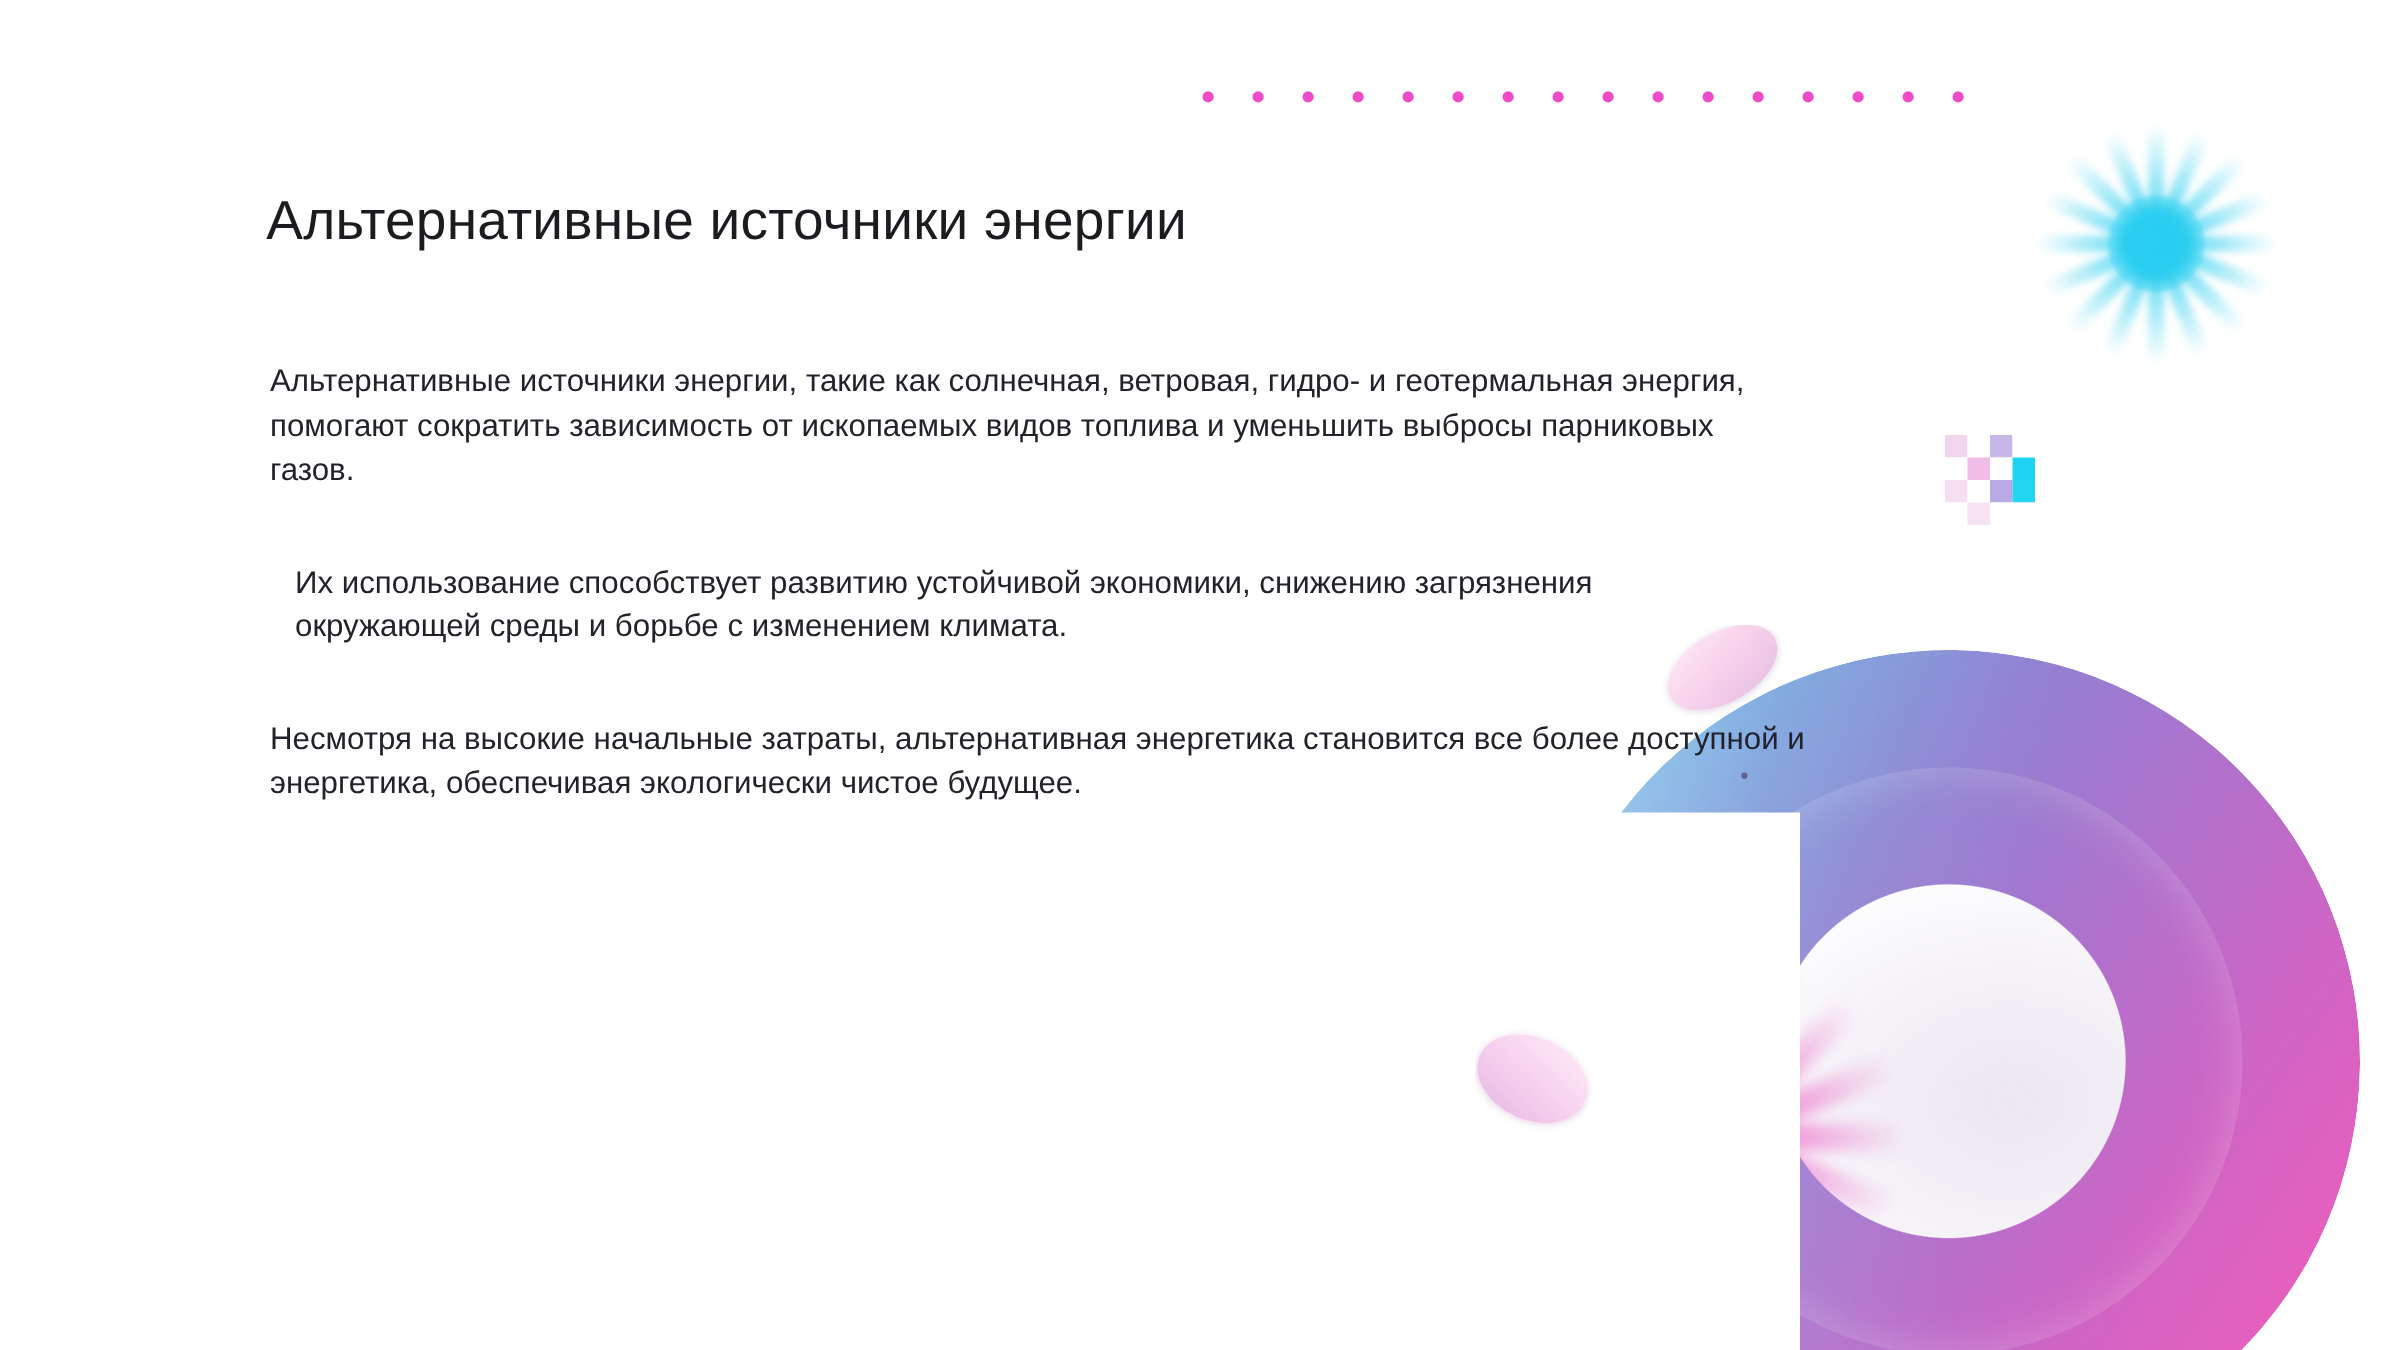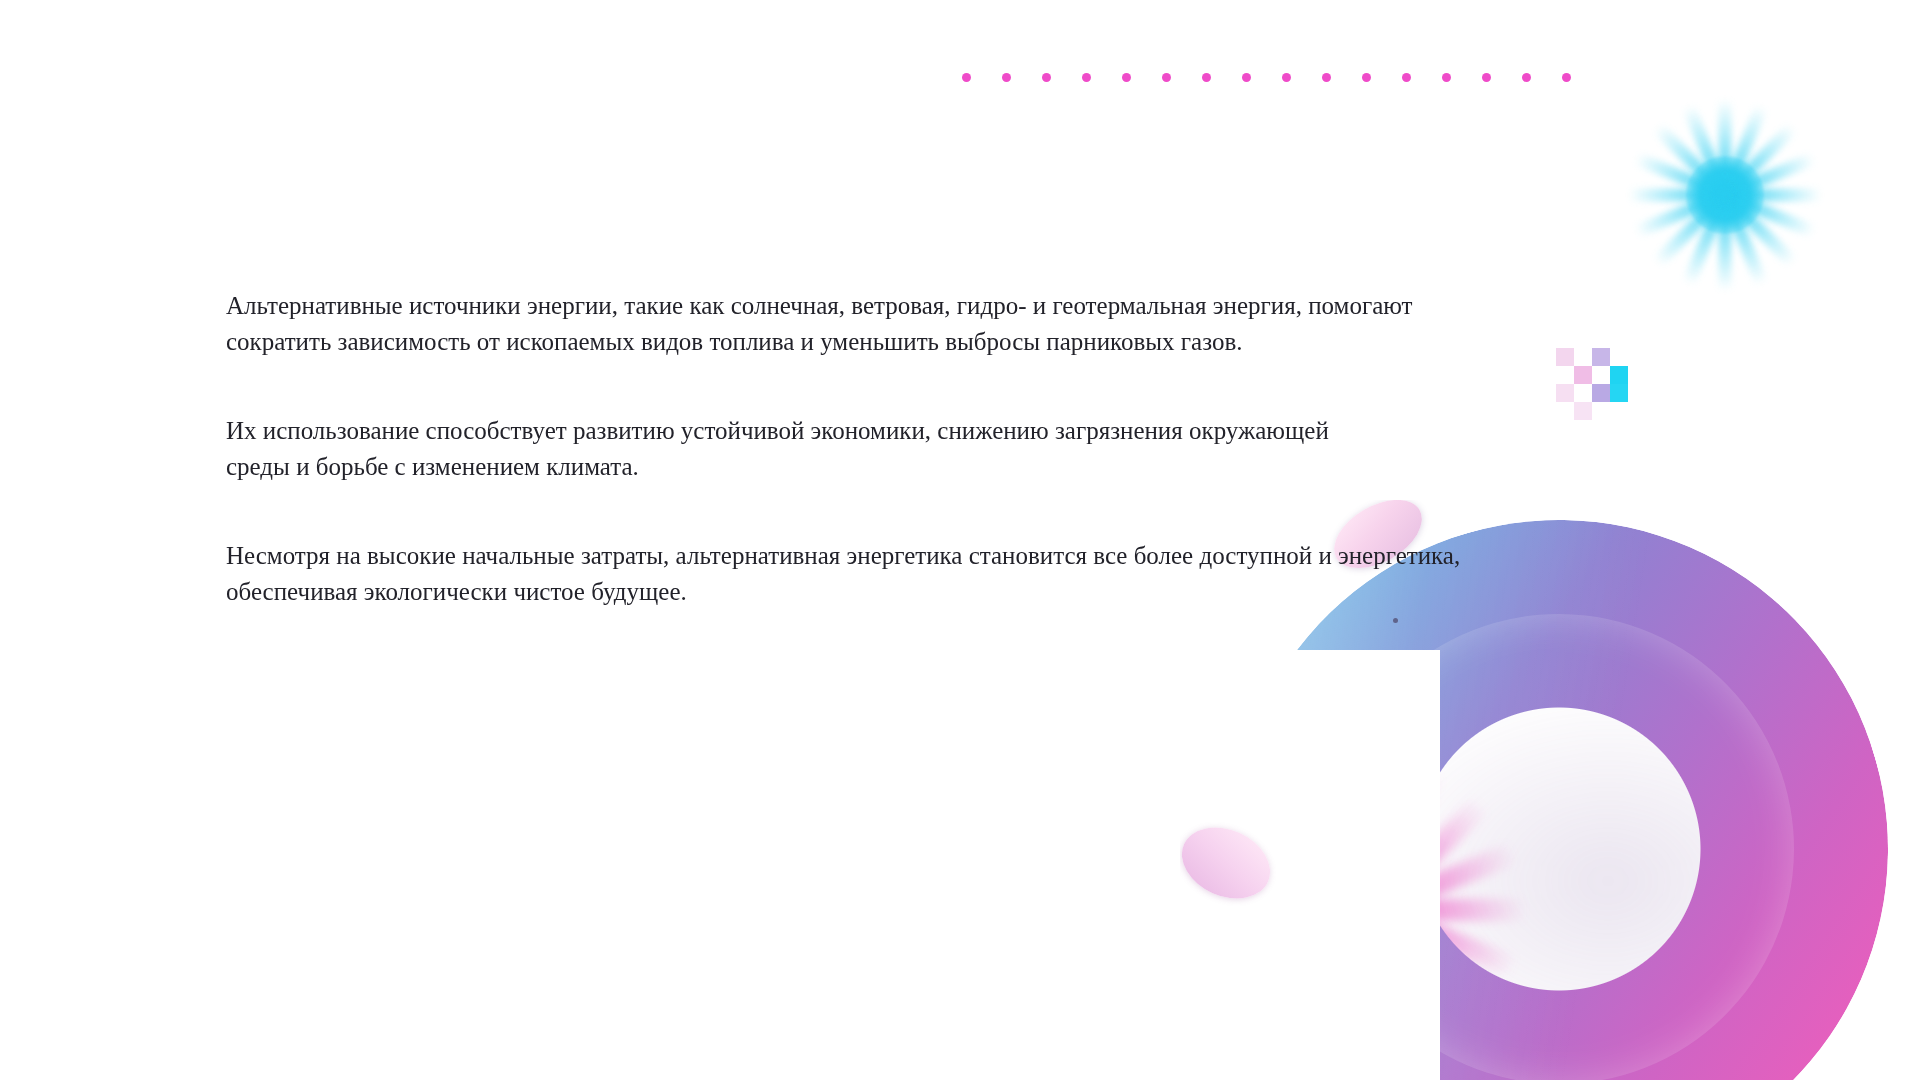--- a/index.html
+++ b/index.html
@@ -315,6 +315,7 @@
     </div>
   </div>
 
+  <h1 class="slide-title">Альтернативные источники энергии</h1>
 
   <div class="body-block">
     <p class="body-par p1">Альтернативные источники энергии, такие как солнечная, ветровая, гидро- и геотермальная энергия, помогают сократить зависимость от ископаемых видов топлива и уменьшить выбросы парниковых газов.</p>

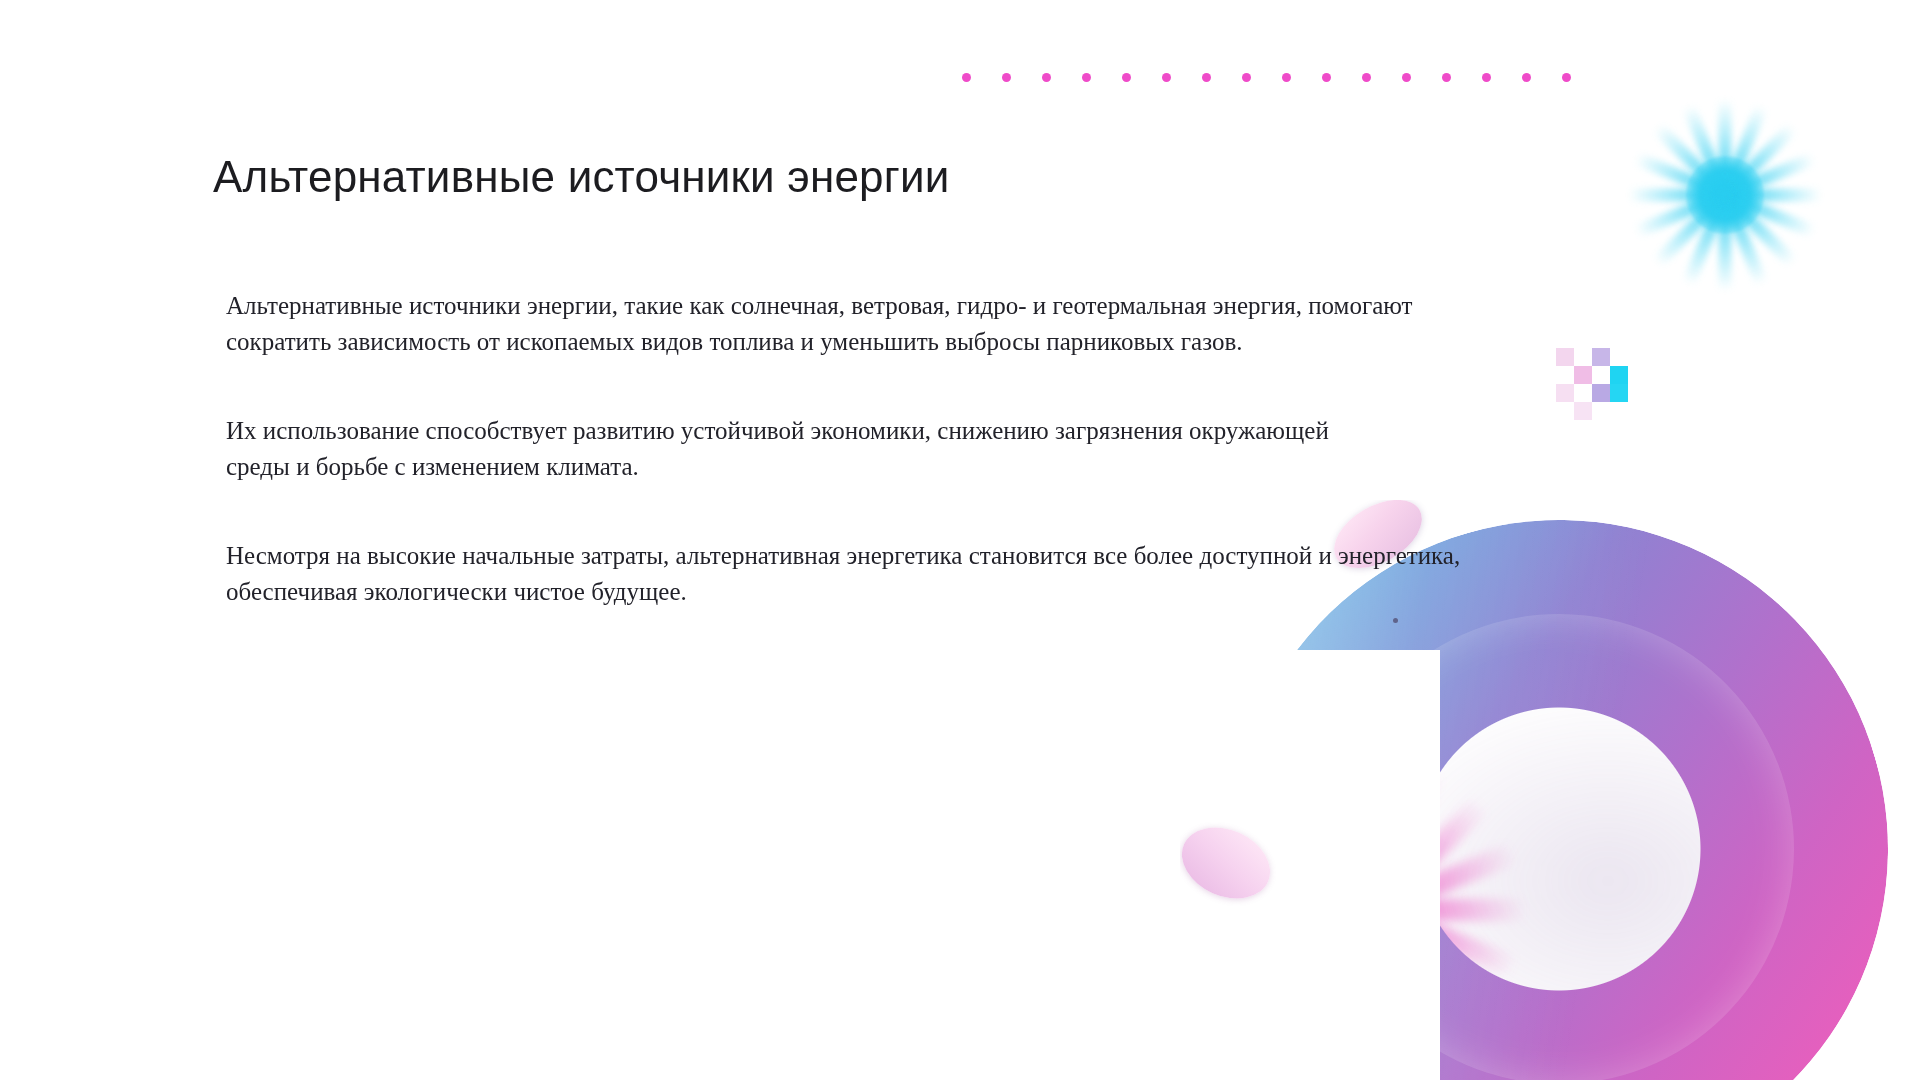--- a/index.html
+++ b/index.html
@@ -39,10 +39,9 @@
   
   .body-block {
     position: absolute;
-    left: 226px;
+    left: 216px;
     top: 288px;
     width: 1320px;
-    font-family: Liberation Serif, serif;
   }
   .body-par {
     font-size: 25px;

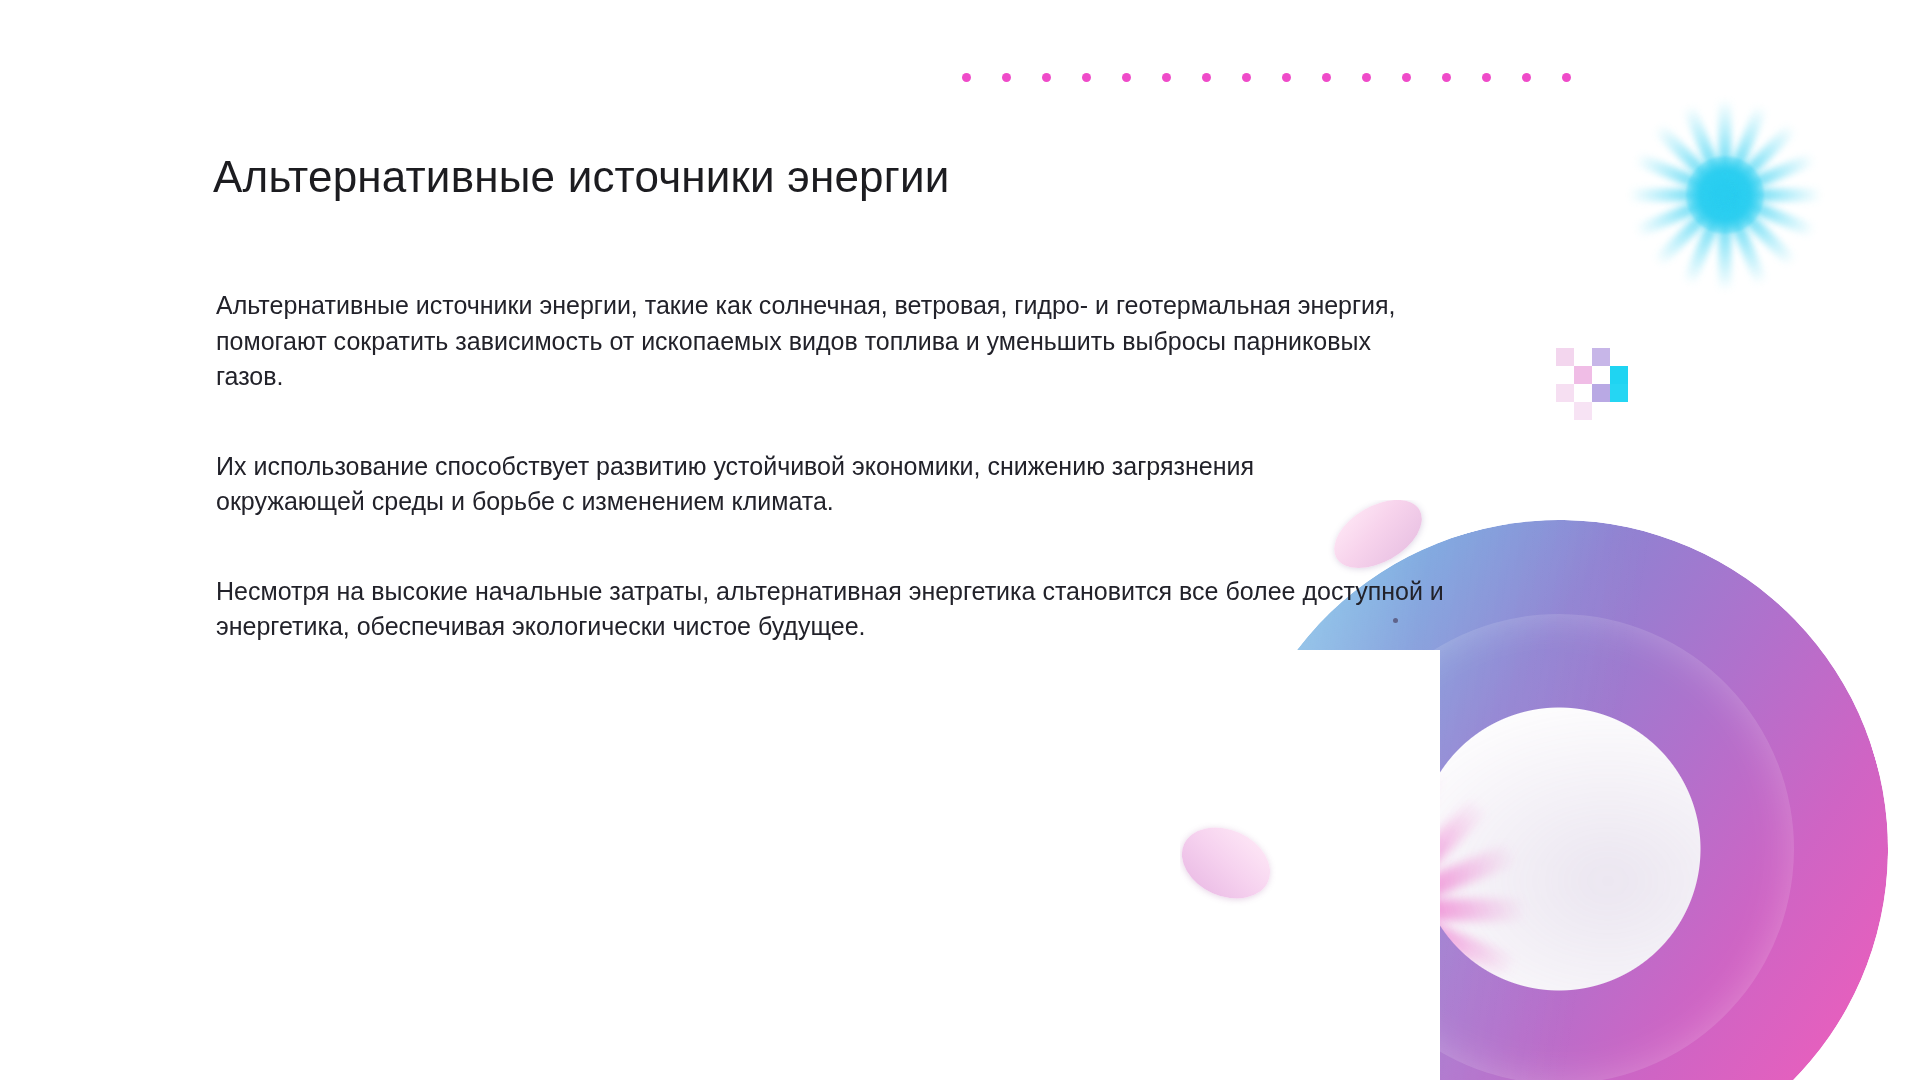--- a/index.html
+++ b/index.html
@@ -51,7 +51,7 @@
     max-width: 1300px;
   }
   .body-par.p1 { max-width: 1205px; }
-  .body-par.p2 { max-width: 1165px; }
+  .body-par.p2 { max-width: 1165px; margin-left: 20px; }
   .body-par.p3 { max-width: 1300px; margin-bottom: 0; }
 
   

